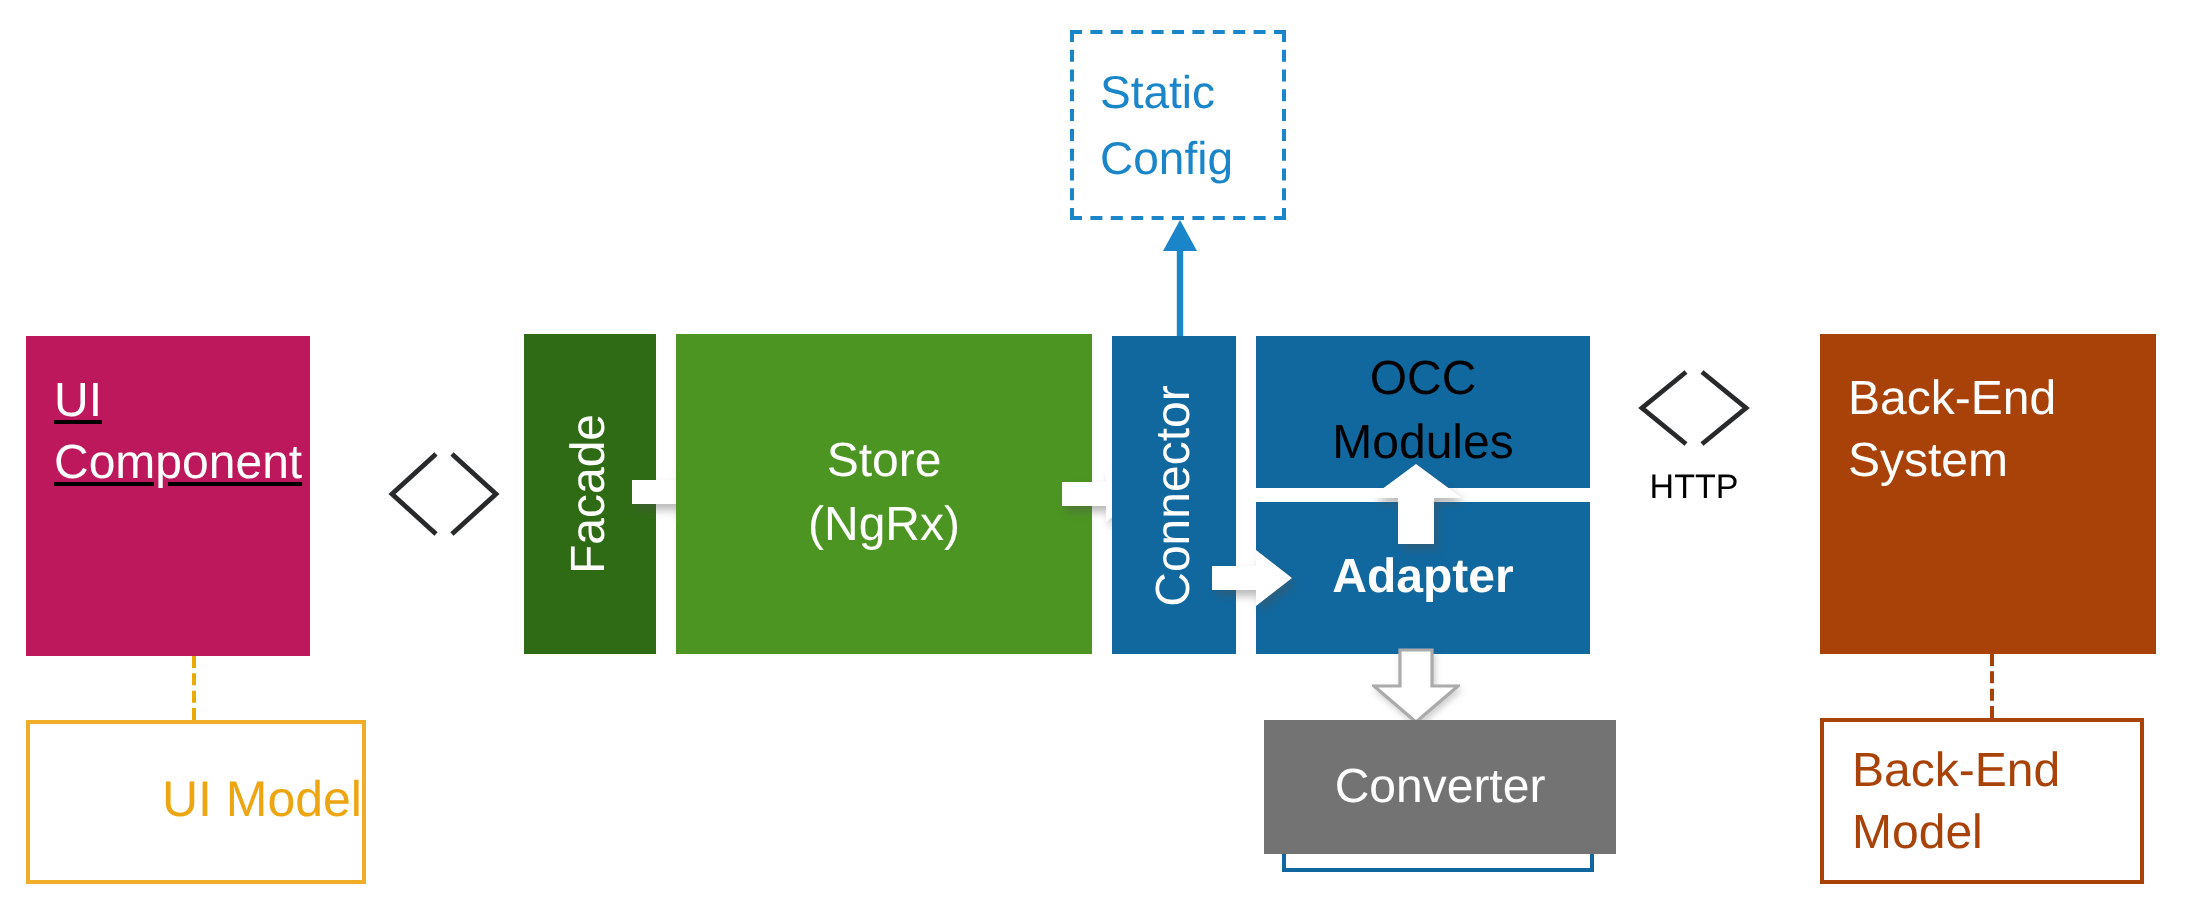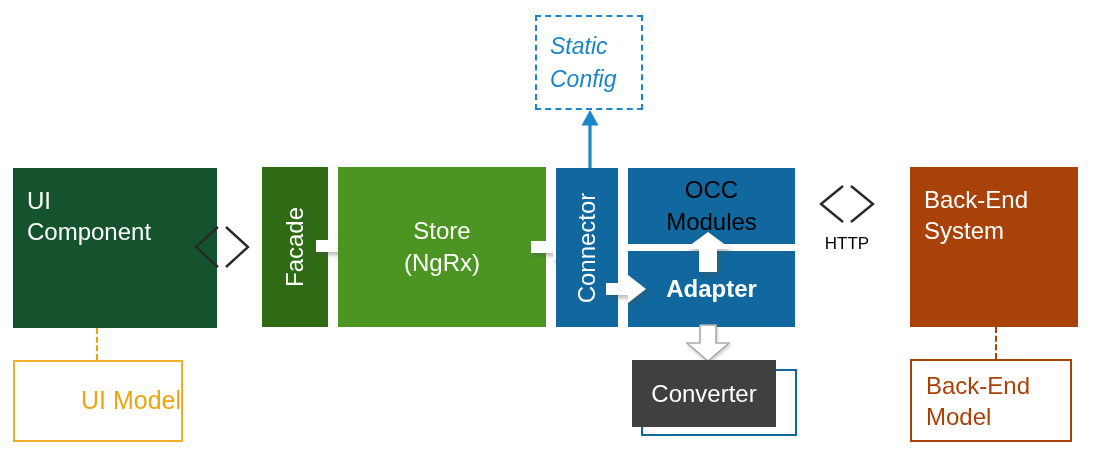--- a/index.html
+++ b/index.html
@@ -36,7 +36,7 @@
     display:flex;flex-direction:column;justify-content:center;
   }
   .config-label{
-    padding-left:13px;font-size:23px;line-height:1.4;white-space:pre-line;font-style:italic;
+    padding-left:13px;font-size:23px;line-height:1.4;white-space:pre-line;
   }
   .vdash{position:absolute;width:0;border-left:2px dashed;}
   .http-label{

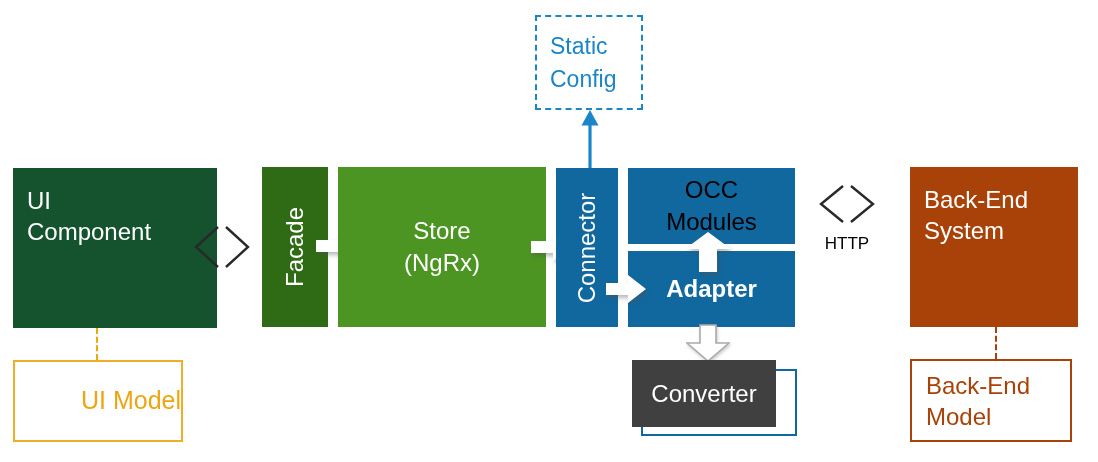--- a/index.html
+++ b/index.html
@@ -51,7 +51,7 @@
 
 <div id="canvas">
 
-  <div class="node" style="left: 13px; top: 168px; width: 204px; height: 160px; background-color: #14532d;">
+  <div class="node" style="left: 13px; top: 168px; width: 142px; height: 160px; background-color: #be185d; text-decoration: underline;">
     <div class="pad-label" style="color: rgb(255, 255, 255);">UI
 Component</div>
   </div>

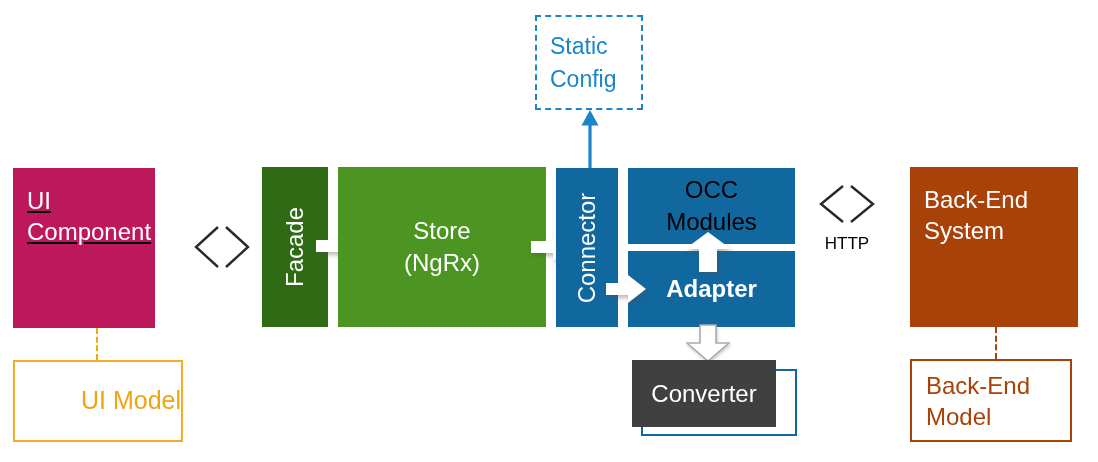--- a/index.html
+++ b/index.html
@@ -121,7 +121,7 @@
 
   <div class="node shadow-outline" style="left: 641px; top: 369px; width: 156px; height: 67px; border-color: rgb(16, 104, 159);"></div>
 
-  <div class="node center-box" style="left: 632px; top: 360px; width: 144px; height: 67px; background-color: #404040; align-items: center;">
+  <div class="node center-box" style="left: 632px; top: 360px; width: 176px; height: 67px; background-color: #737373; align-items: center;">
     <div class="center-label" style="color: rgb(255, 255, 255);">Converter</div>
   </div>
 

